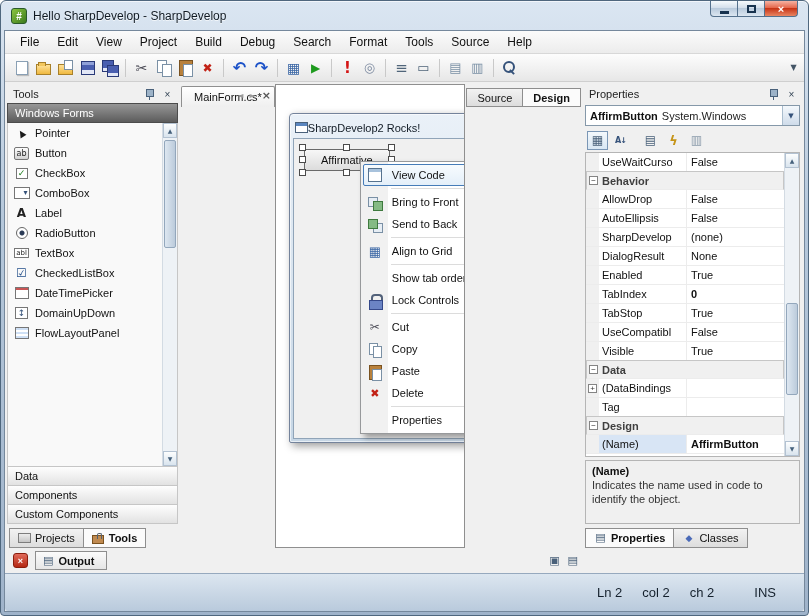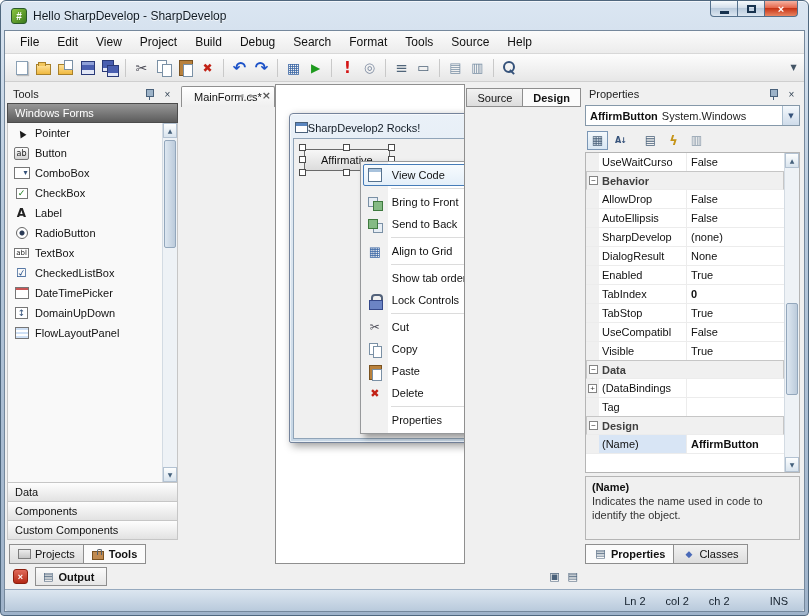--- a/index.html
+++ b/index.html
@@ -318,12 +318,12 @@
                 <span class="ti-label">Button</span>
               </div>
               <div class="tool-item">
+                <span class="ticn checkbox-icon"></span>
+                <span class="ti-label">CheckBox</span>
+              </div>
+              <div class="tool-item">
                 <span class="ticn combobox-icon"></span>
                 <span class="ti-label">ComboBox</span>
-              </div>
-              <div class="tool-item">
-                <span class="ticn checkbox-icon"></span>
-                <span class="ti-label">CheckBox</span>
               </div>
               <div class="tool-item">
                 <span class="ticn label-icon"></span>

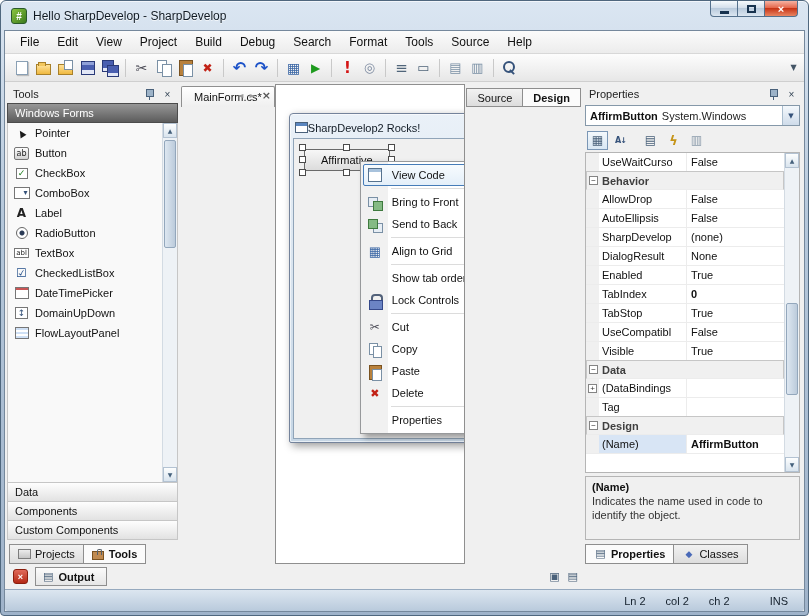--- a/index.html
+++ b/index.html
@@ -224,8 +224,8 @@
   .ob-right{position:absolute;right:226px;display:flex;gap:8px}
   .obi{color:#4a617a;font-size:11px}
 
-  .statusbar{height:22px;display:flex;align-items:center;justify-content:flex-end;padding-right:16px;
-    background:linear-gradient(#dce6f0,#b9cadc);border-top:1px solid #96a9be;font-size:11px;color:#14202c;
+  .statusbar{height:38px;display:flex;align-items:center;justify-content:flex-end;padding-right:28px;
+    background:linear-gradient(#dce6f0,#b9cadc);border-top:1px solid #96a9be;font-size:13px;color:#14202c;
     border-radius:0 0 3px 3px}
   .sfield{margin-left:20px}
   .sfield:last-child{margin-left:40px}

